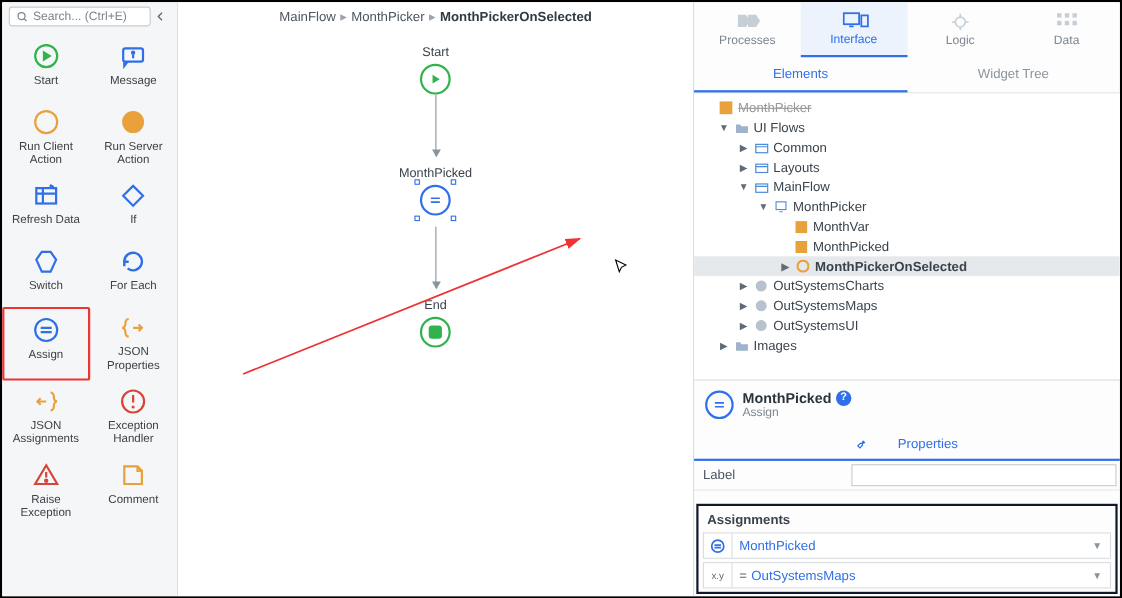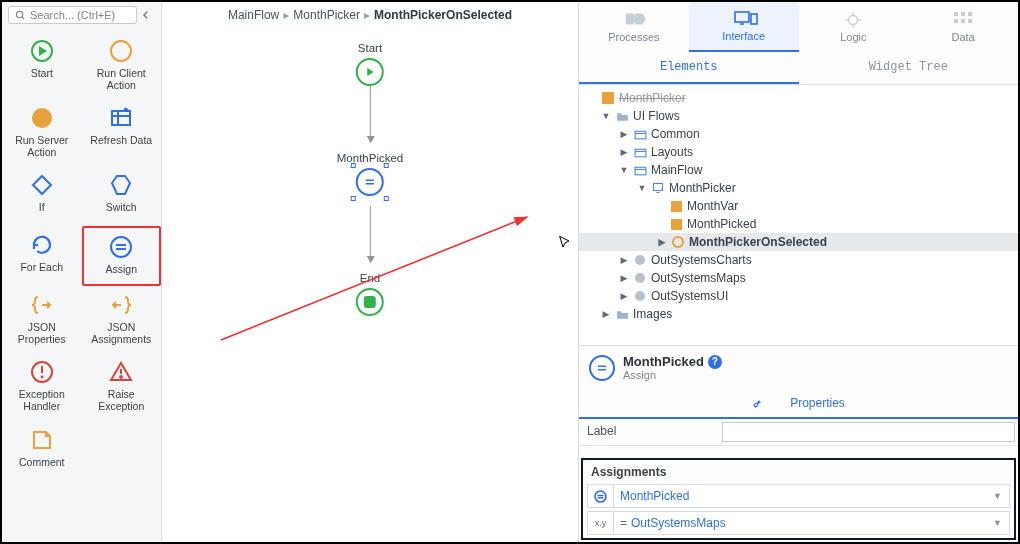--- a/index.html
+++ b/index.html
@@ -43,7 +43,7 @@
 .cursor-ic { position: absolute; left: 395px; top: 232px; }
 
 
-.right { width: 440px; border-left: 1px solid #d9dde0; display: flex; flex-direction: column; background: #fdfdfd; }
+.right { width: 388px; border-left: 1px solid #d9dde0; display: flex; flex-direction: column; background: #fdfdfd; }
 .tabs-top { display: flex; height: 50px; }
 .top-tab { flex: 1; display: flex; flex-direction: column; align-items: center; justify-content: center; font-size: 11px; color: #7c8792; gap: 2px; cursor: pointer; }
 .top-tab.active { background: #ecf3fd; color: #2f6fea; border-bottom: 2px solid #2f6fea; }

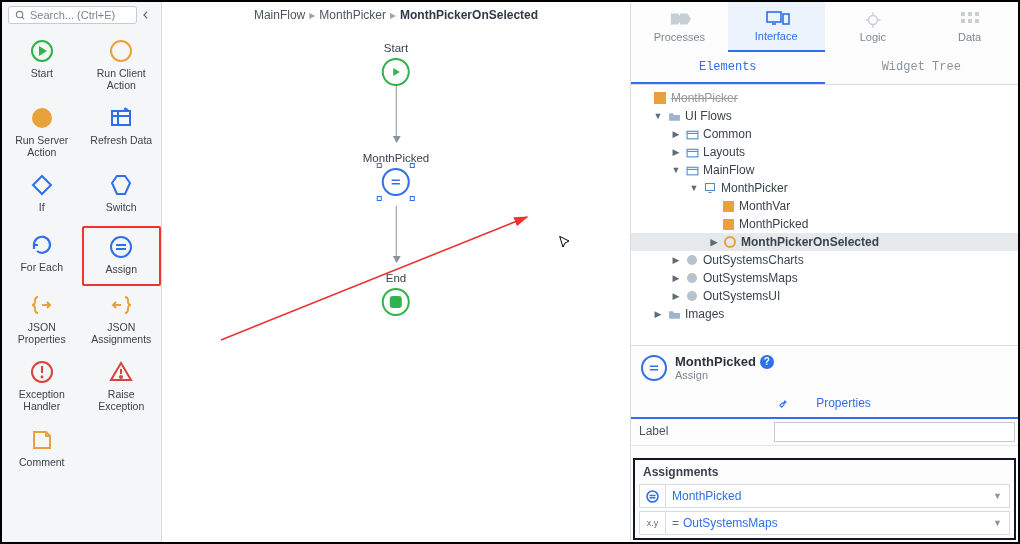--- a/index.html
+++ b/index.html
@@ -118,6 +118,17 @@
       </div>
       <div class="tool-item">
         <span class="ic">
+            <svg width="24" height="24" viewBox="0 0 24 24" fill="none" stroke="#2f6fea" stroke-width="2">
+              <rect x="3" y="5" width="18" height="12" rx="2"></rect>
+              <path d="M7 17l-3 4v-4"></path>
+              <circle cx="12" cy="9" r="1" fill="#2f6fea"></circle>
+              <line x1="12" y1="11" x2="12" y2="14"></line>
+            </svg>
+          </span>
+        <span class="lbl">Message</span>
+      </div>
+      <div class="tool-item">
+        <span class="ic">
             <svg width="24" height="24" viewBox="0 0 24 24">
               <circle cx="12" cy="12" r="10" fill="none" stroke="#e9a13b" stroke-width="2"></circle>
             </svg>

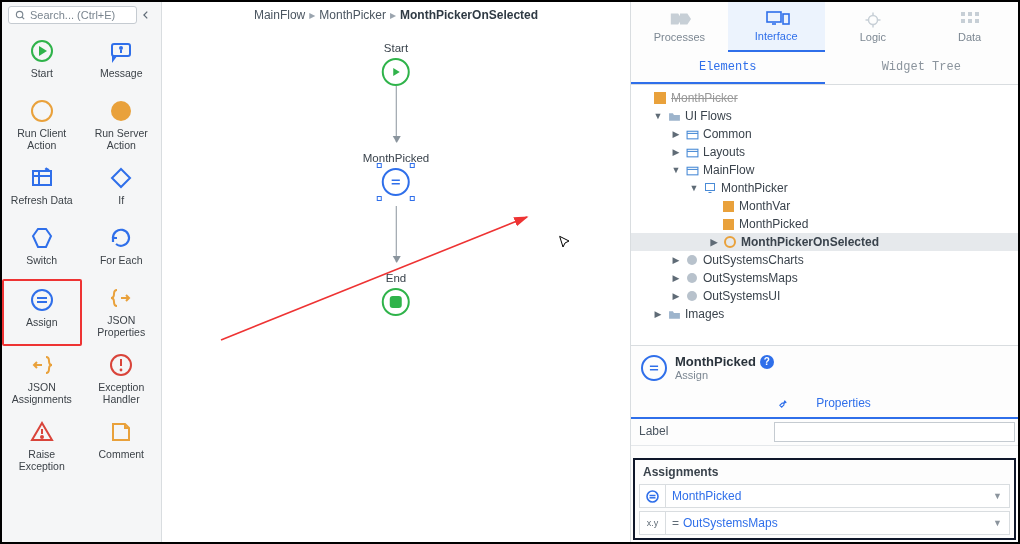--- a/index.html
+++ b/index.html
@@ -49,7 +49,7 @@
 .top-tab.active { background: #ecf3fd; color: #2f6fea; border-bottom: 2px solid #2f6fea; }
 .top-tab .ic { width: 20px; height: 18px; }
 .sub-tabs { display: flex; border-bottom: 1px solid #d9dde0; }
-.sub-tab { flex: 1; text-align: center; font-size: 12px; color: #8b949d; padding: 8px 0; cursor: pointer; font-family: Liberation Mono, monospace; }
+.sub-tab { flex: 1; text-align: center; font-size: 12px; color: #8b949d; padding: 8px 0; cursor: pointer; }
 .sub-tab.active { color: #2f6fea; border-bottom: 2px solid #2f6fea; }
 
 .tree { flex: 1; overflow: hidden; font-size: 12px; color: #3a434c; padding: 4px 0; background: #fff; }

